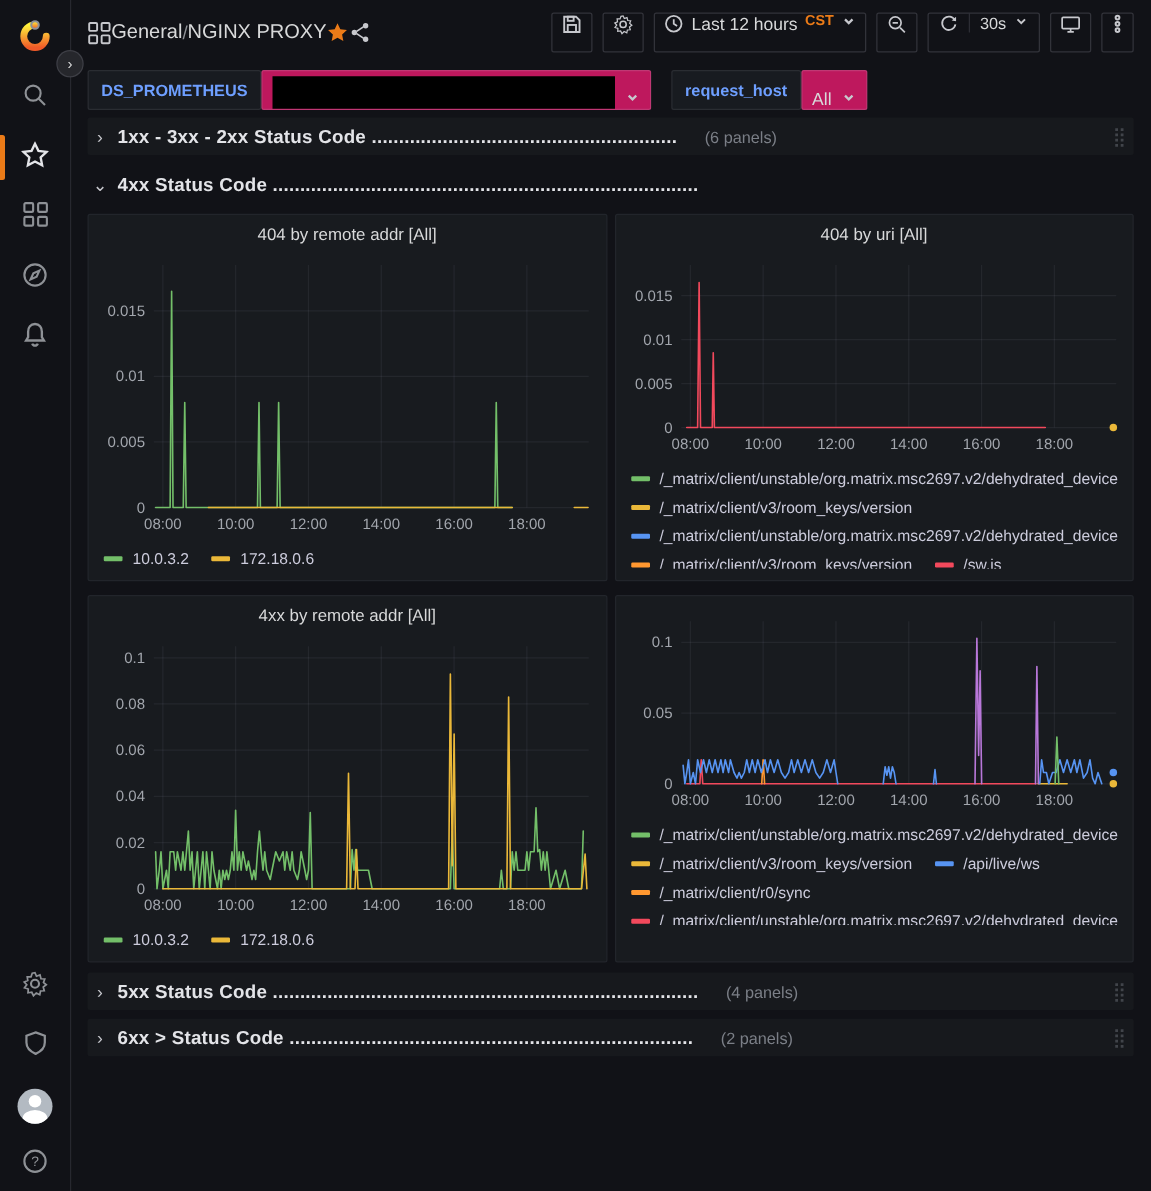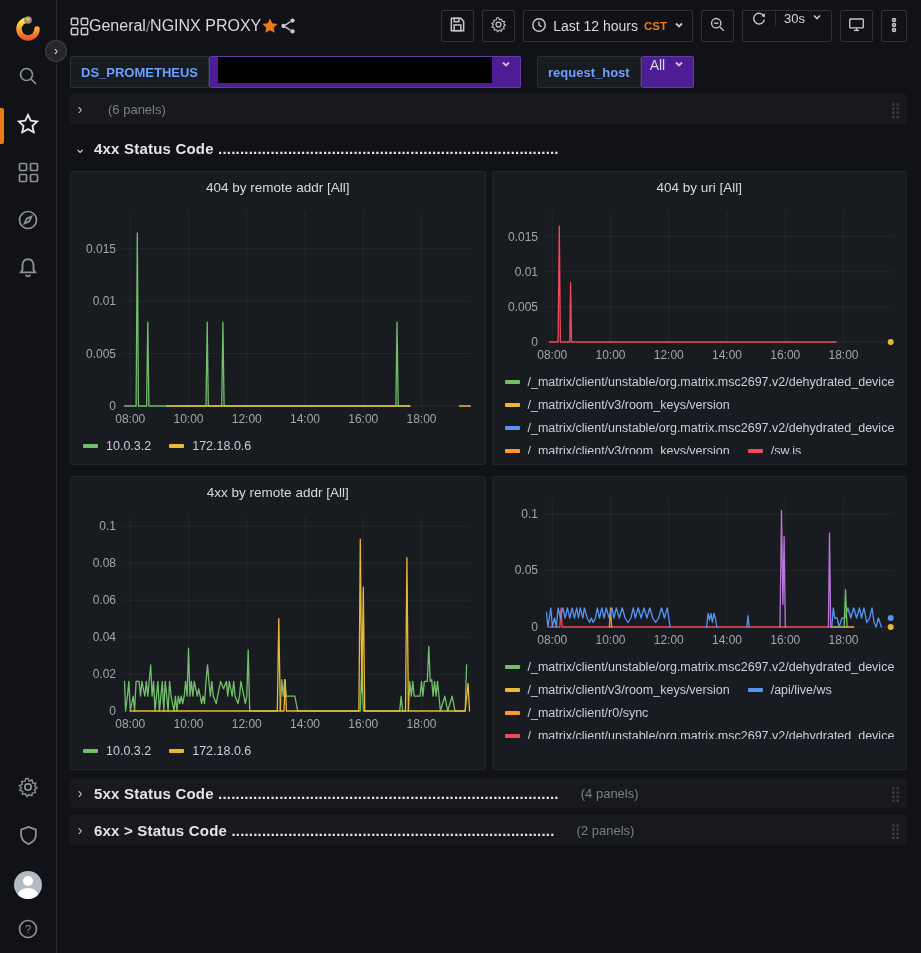--- a/index.html
+++ b/index.html
@@ -34,7 +34,7 @@
   .icon-plain { display:flex; align-items:center; justify-content:center; cursor:pointer; }
   .topnav-right { margin-left:auto; display:flex; align-items:center; gap:8px; }
   .tool-btn { height:32px; min-width:32px; padding:0 7px; border:1px solid rgba(204,204,220,.18);
-    border-radius:2px; background:transparent; display:flex; align-items:center; justify-content:center;
+    border-radius:2px; background:transparent; display:flex; justify-content:center;
     gap:6px; color:#d8d9da; font-size:13px; cursor:pointer; }
   .tool-btn svg { stroke:#c7c8cd; fill:none; stroke-width:1.6; }
   .btn-group { display:flex; align-items:flex-start; border:1px solid rgba(204,204,220,.18); border-radius:2px; height:32px; }

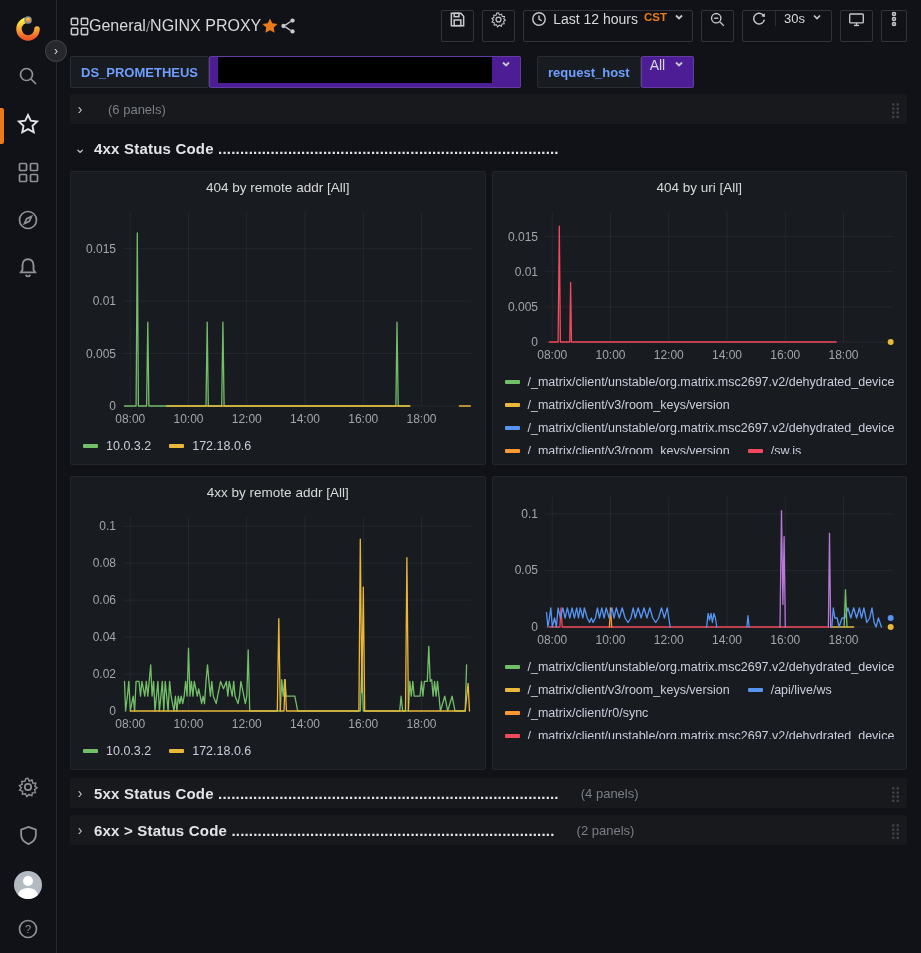--- a/index.html
+++ b/index.html
@@ -49,7 +49,7 @@
   .var-group { display:flex; align-items:center; gap:0; }
   .var-label { height:32px; display:flex; align-items:center; padding:0 10px; background:#181b20;
     border:1px solid rgba(204,204,220,.1); border-radius:2px; color:#6e9fff; font-size:13px; font-weight:600; }
-  .var-select { height:32px; display:flex; align-items:flex-start; gap:8px; padding:0 8px; background:#4c1d95;
+  .var-select { height:32px; display:flex; align-items:flex-end; gap:8px; padding:0 8px; background:#be185d;
     border:1px solid rgba(204,204,220,.18); border-radius:2px; font-size:14px; cursor:pointer; }
   .redacted-box { width:280px; height:26px; background:#000; }
 

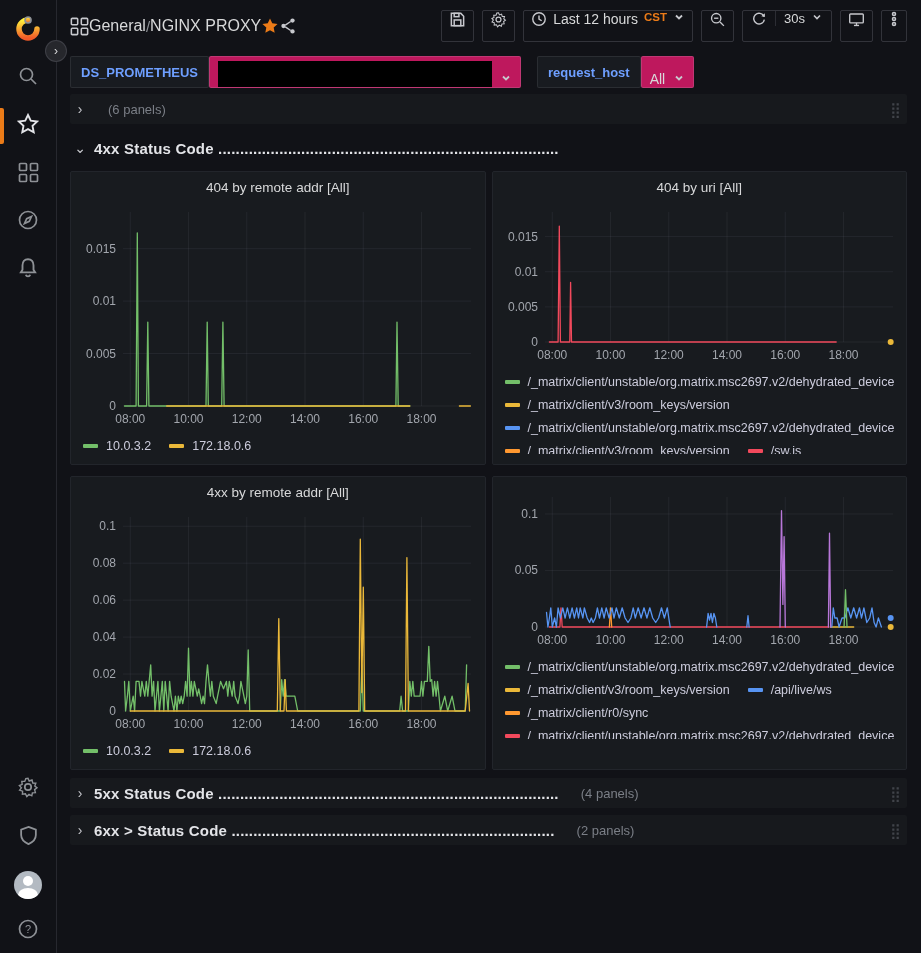--- a/index.html
+++ b/index.html
@@ -309,6 +309,7 @@
 
   <div class="row-header collapsed" id="row-1xx">
     <span class="row-chevron">›</span>
+    <span class="row-title">1xx - 3xx - 2xx Status Code ........................................................</span>
     <span class="row-count">(6 panels)</span>
     <span class="row-drag">⣿</span>
   </div>

